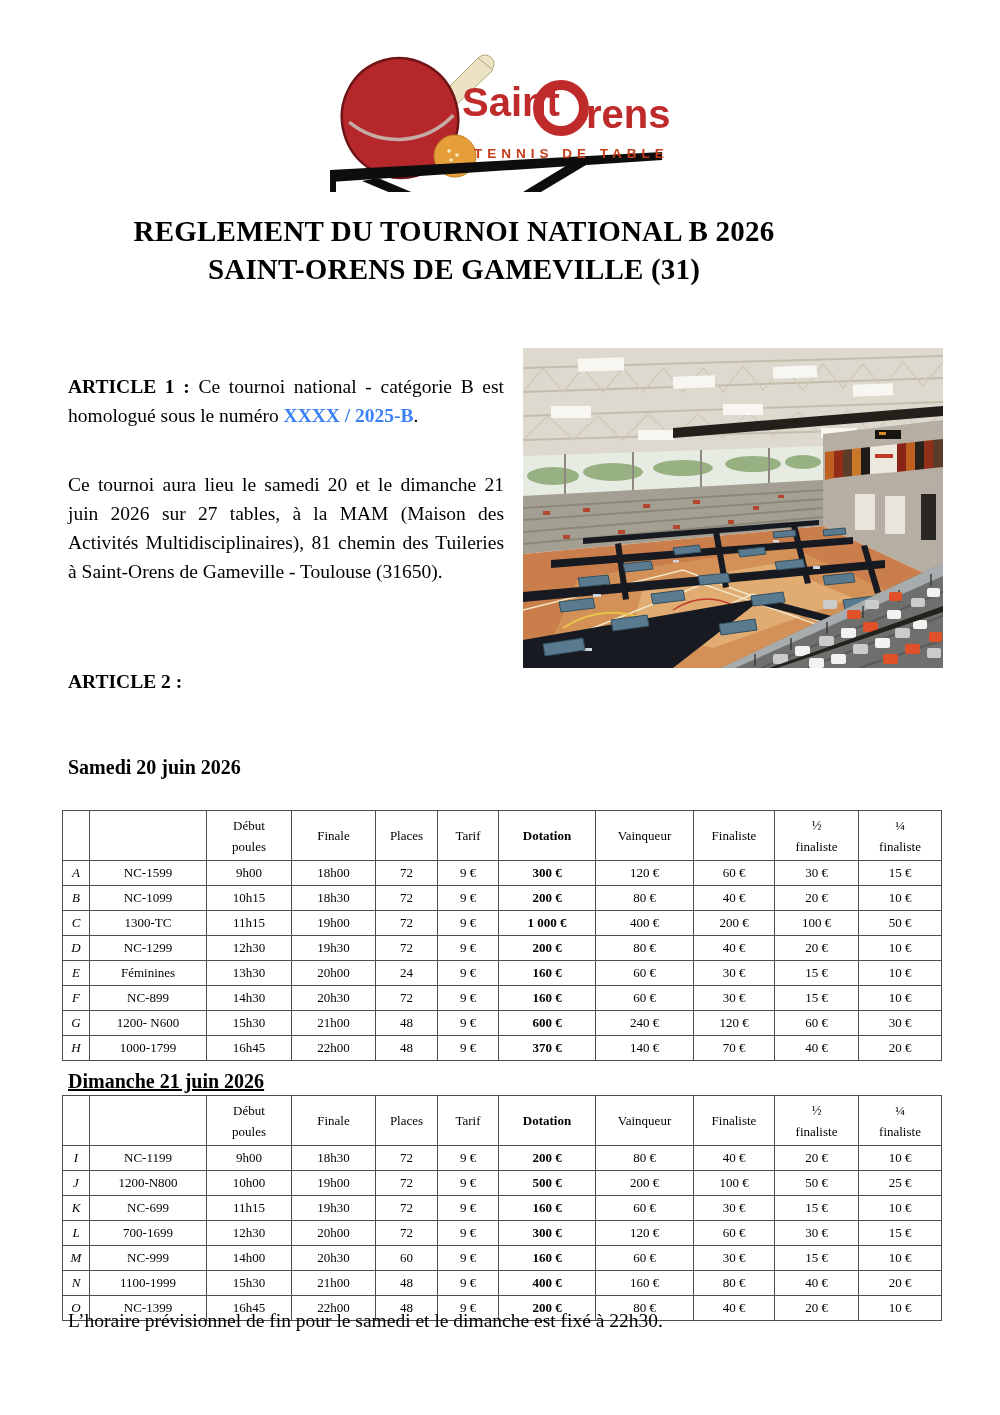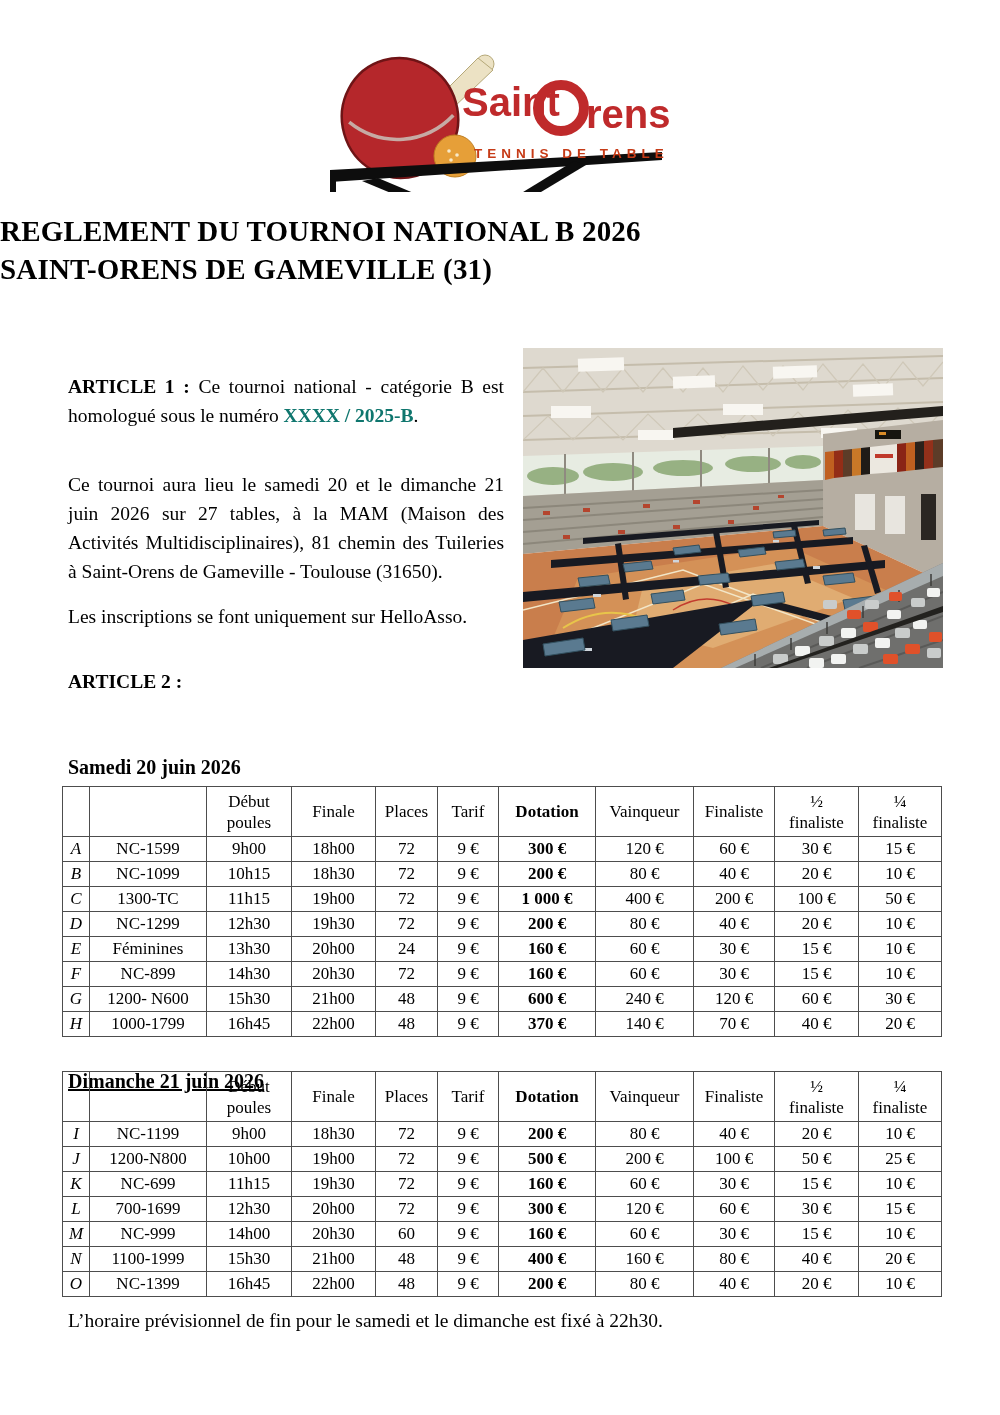--- a/index.html
+++ b/index.html
@@ -14,7 +14,7 @@
   
   .title {
     position:absolute; left:0; top:212px; width:908px;
-    text-align:left; font-weight:bold; font-size:29px; line-height:38px;
+    text-align:center; font-weight:bold; font-size:29px; line-height:38px;
     letter-spacing:0.2px;
   }
   

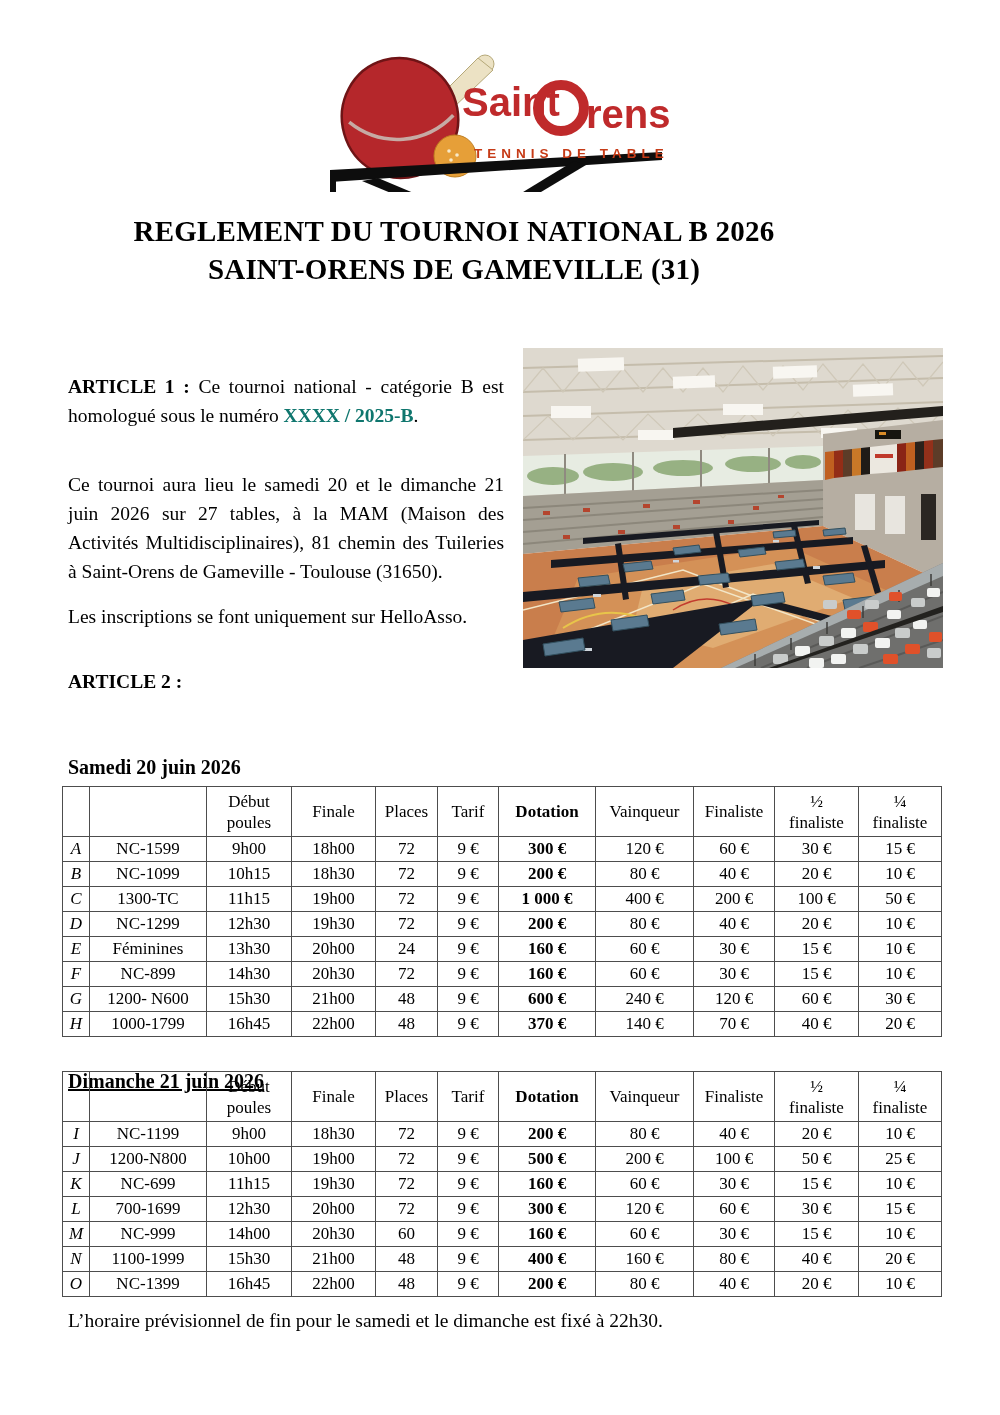--- a/index.html
+++ b/index.html
@@ -25,7 +25,7 @@
   .col-text p { margin-bottom:14px; }
   .col-text p.p2 { margin-bottom:16px;margin-top:40px; }
   .b { font-weight:bold; }
-  .red { color:#0f766e; font-weight:bold; }
+  .red { color:#3b82f6; font-weight:bold; }
   
   .photo { position:absolute; left:523px; top:348px; width:420px; height:320px; }
   .photo svg { display:block; width:100%; height:100%; }

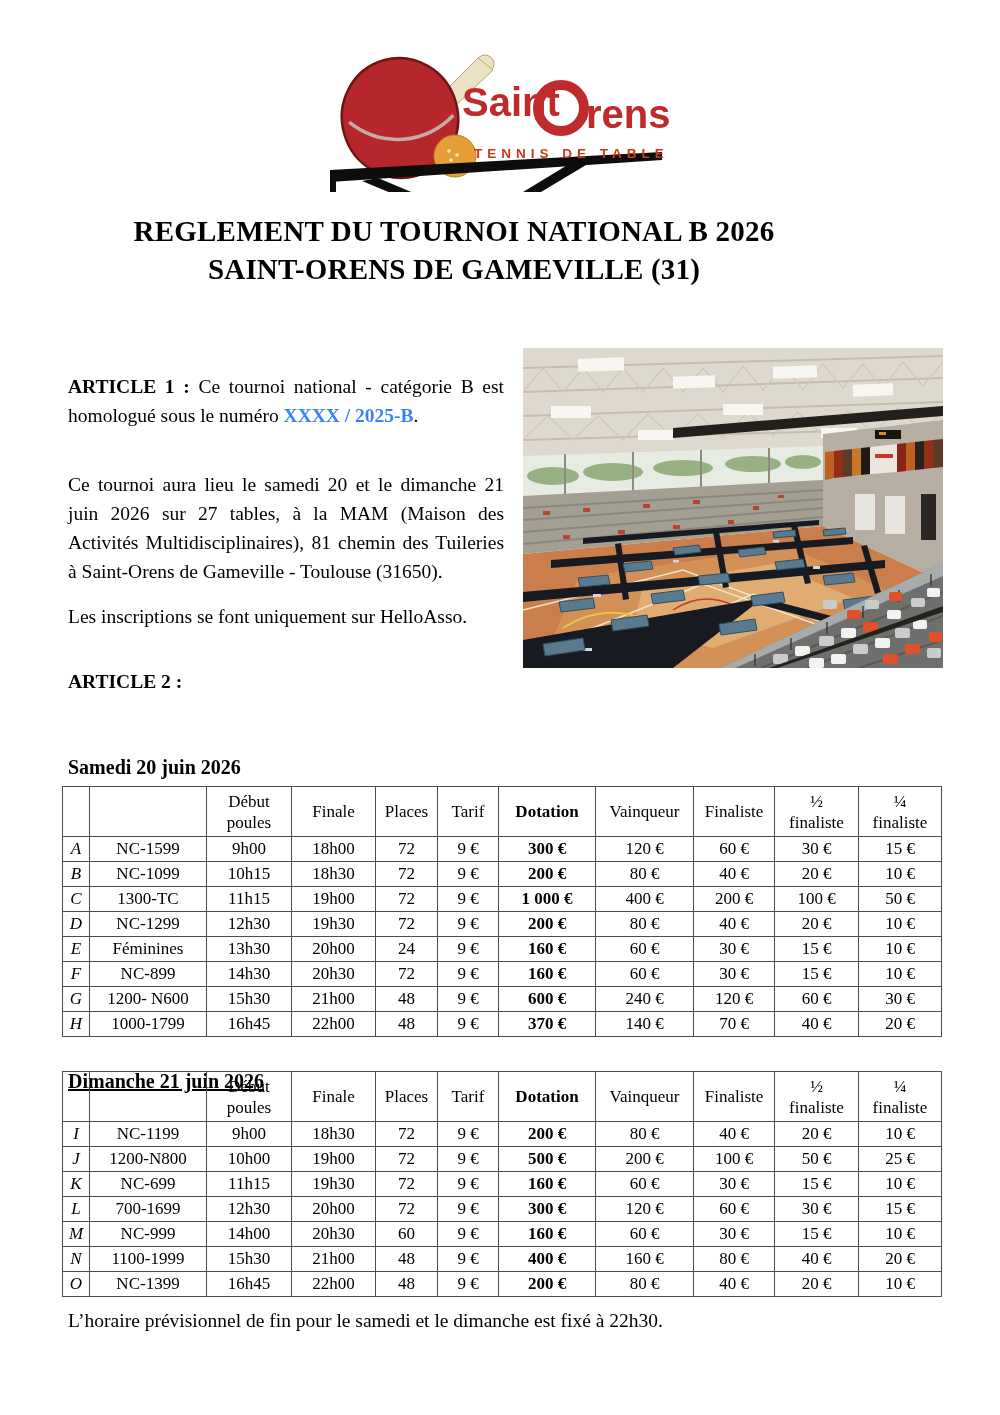--- a/index.html
+++ b/index.html
@@ -103,7 +103,6 @@
   <div class="col-text">
     <p><span class="b">ARTICLE 1 :</span><span> Ce tournoi national - catégorie B est homologué sous le numéro </span><span class="red">XXXX / 2025-B</span><span>.</span></p>
     <p class="p2">Ce tournoi aura lieu le samedi 20 et le dimanche 21 juin 2026 sur 27 tables, à la MAM (Maison des Activités Multidisciplinaires), 81 chemin des Tuileries à Saint-Orens de Gameville - Toulouse (31650).</p>
-    <p>Les inscriptions se font uniquement sur HelloAsso.</p>
   </div>
 
   <div class="photo">

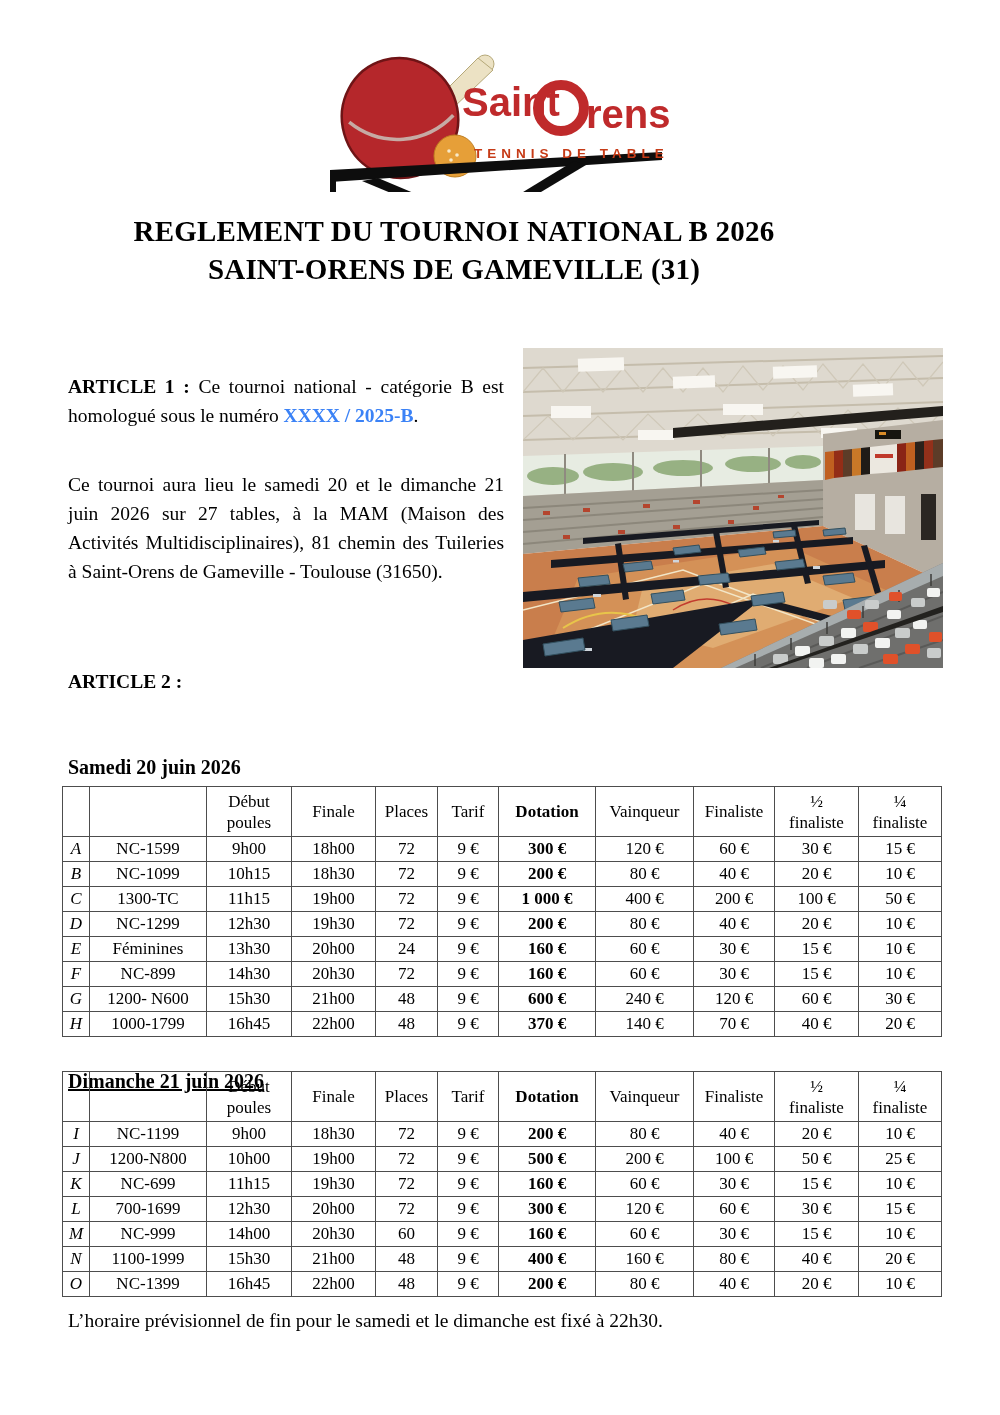--- a/index.html
+++ b/index.html
@@ -39,7 +39,7 @@
   table.grid {
     position:absolute; left:62px; width:879px;
     border-collapse:collapse; table-layout:fixed;
-    font-family:"Liberation Serif", serif; font-size:17px;
+    font-family:"Liberation Serif", serif; font-size:13px;margin-top:24px;
   }
   .t-sat { top:786px; }
   .t-sun { top:1071px; }

